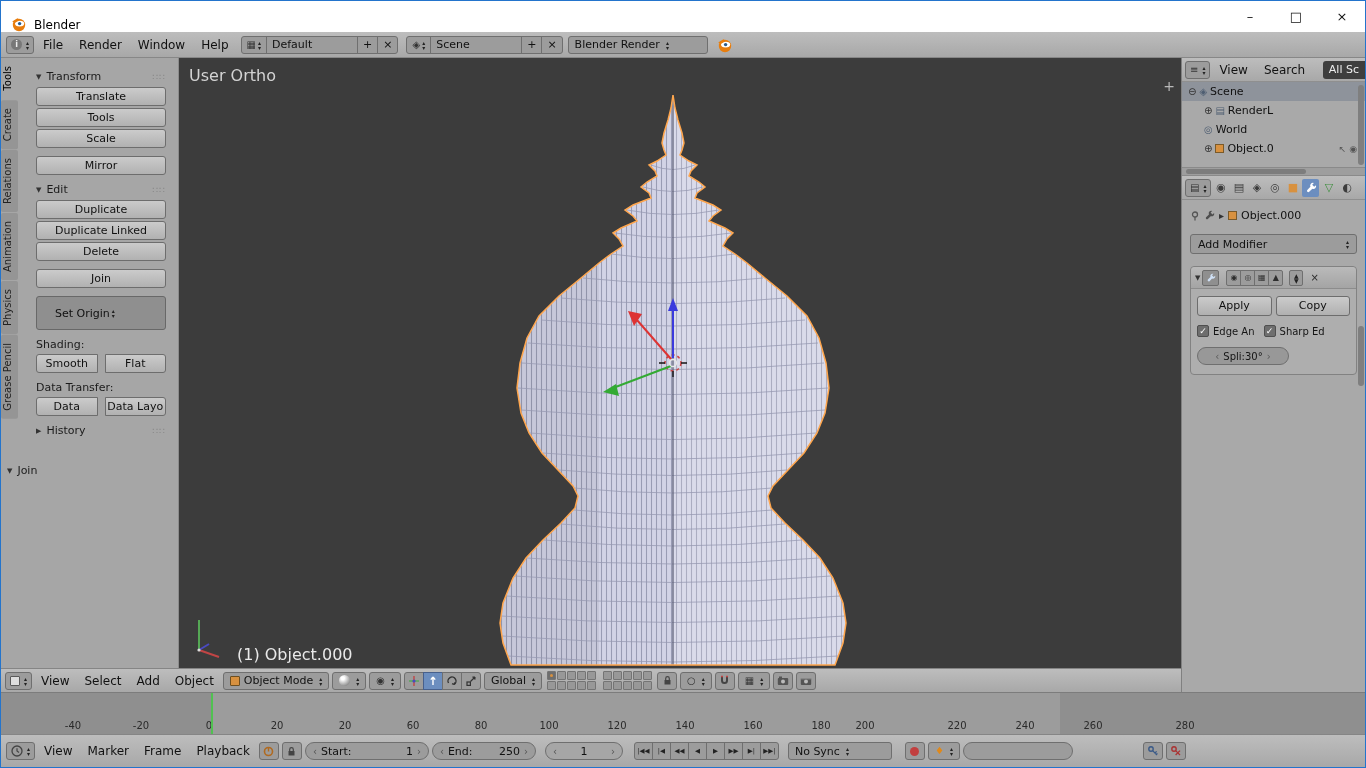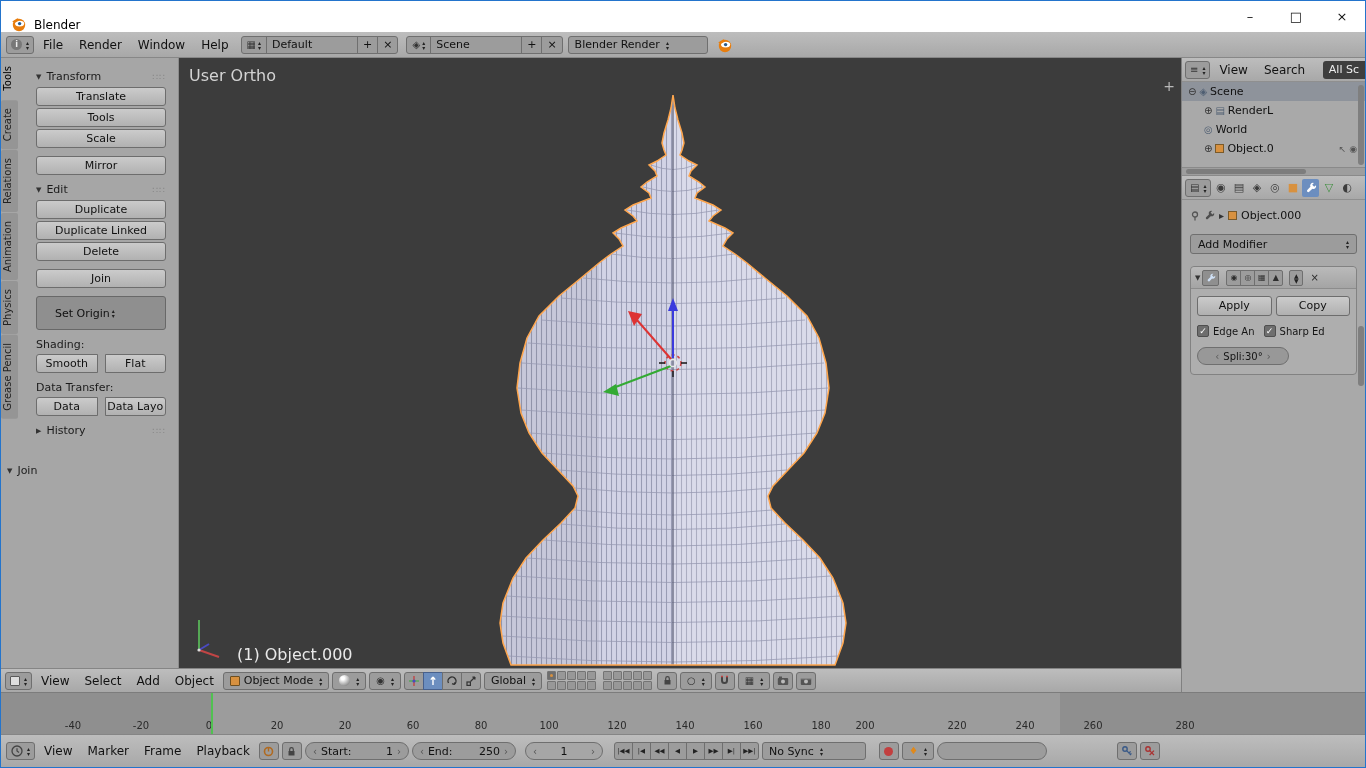--- a/index.html
+++ b/index.html
@@ -590,7 +590,7 @@
         <path d="M3.7 5 V3.5 a1.8 1.8 0 0 1 3.6 0 V5" fill="none" stroke="#444" stroke-width="1.2"></path>
       </svg>
     </span>
-  <span class="numfield" style="width:104px">
+  <span class="numfield" style="width:124px">
     <span>Start:</span>
     <span class="val">1</span>
   </span>

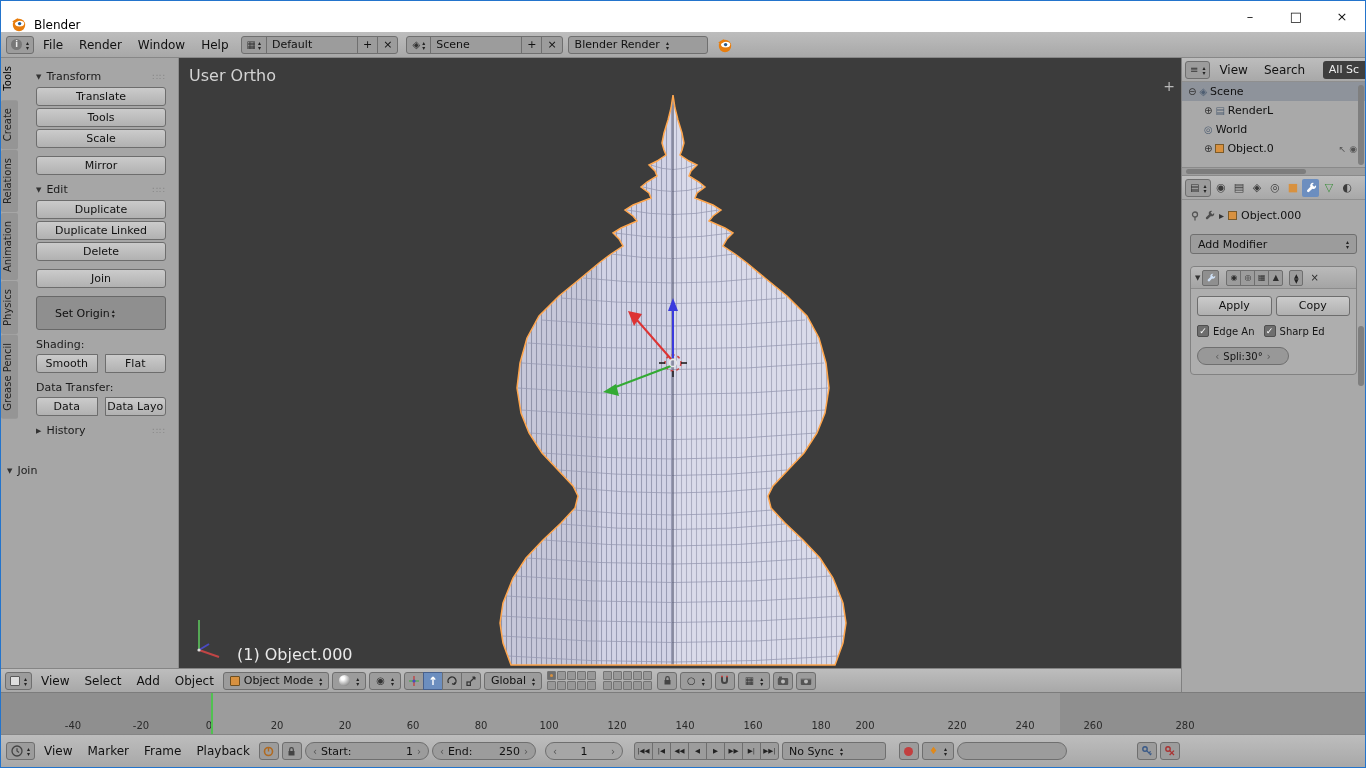--- a/index.html
+++ b/index.html
@@ -611,7 +611,7 @@
     <span class="pbtn">▶|</span>
     <span class="pbtn">▶▶|</span>
   </span>
-  <span class="dd" style="width:104px;margin-left:0">
+  <span class="dd" style="width:104px;margin-left:6px">
       <span>No Sync</span>
       <span class="updn"></span>
     </span>

